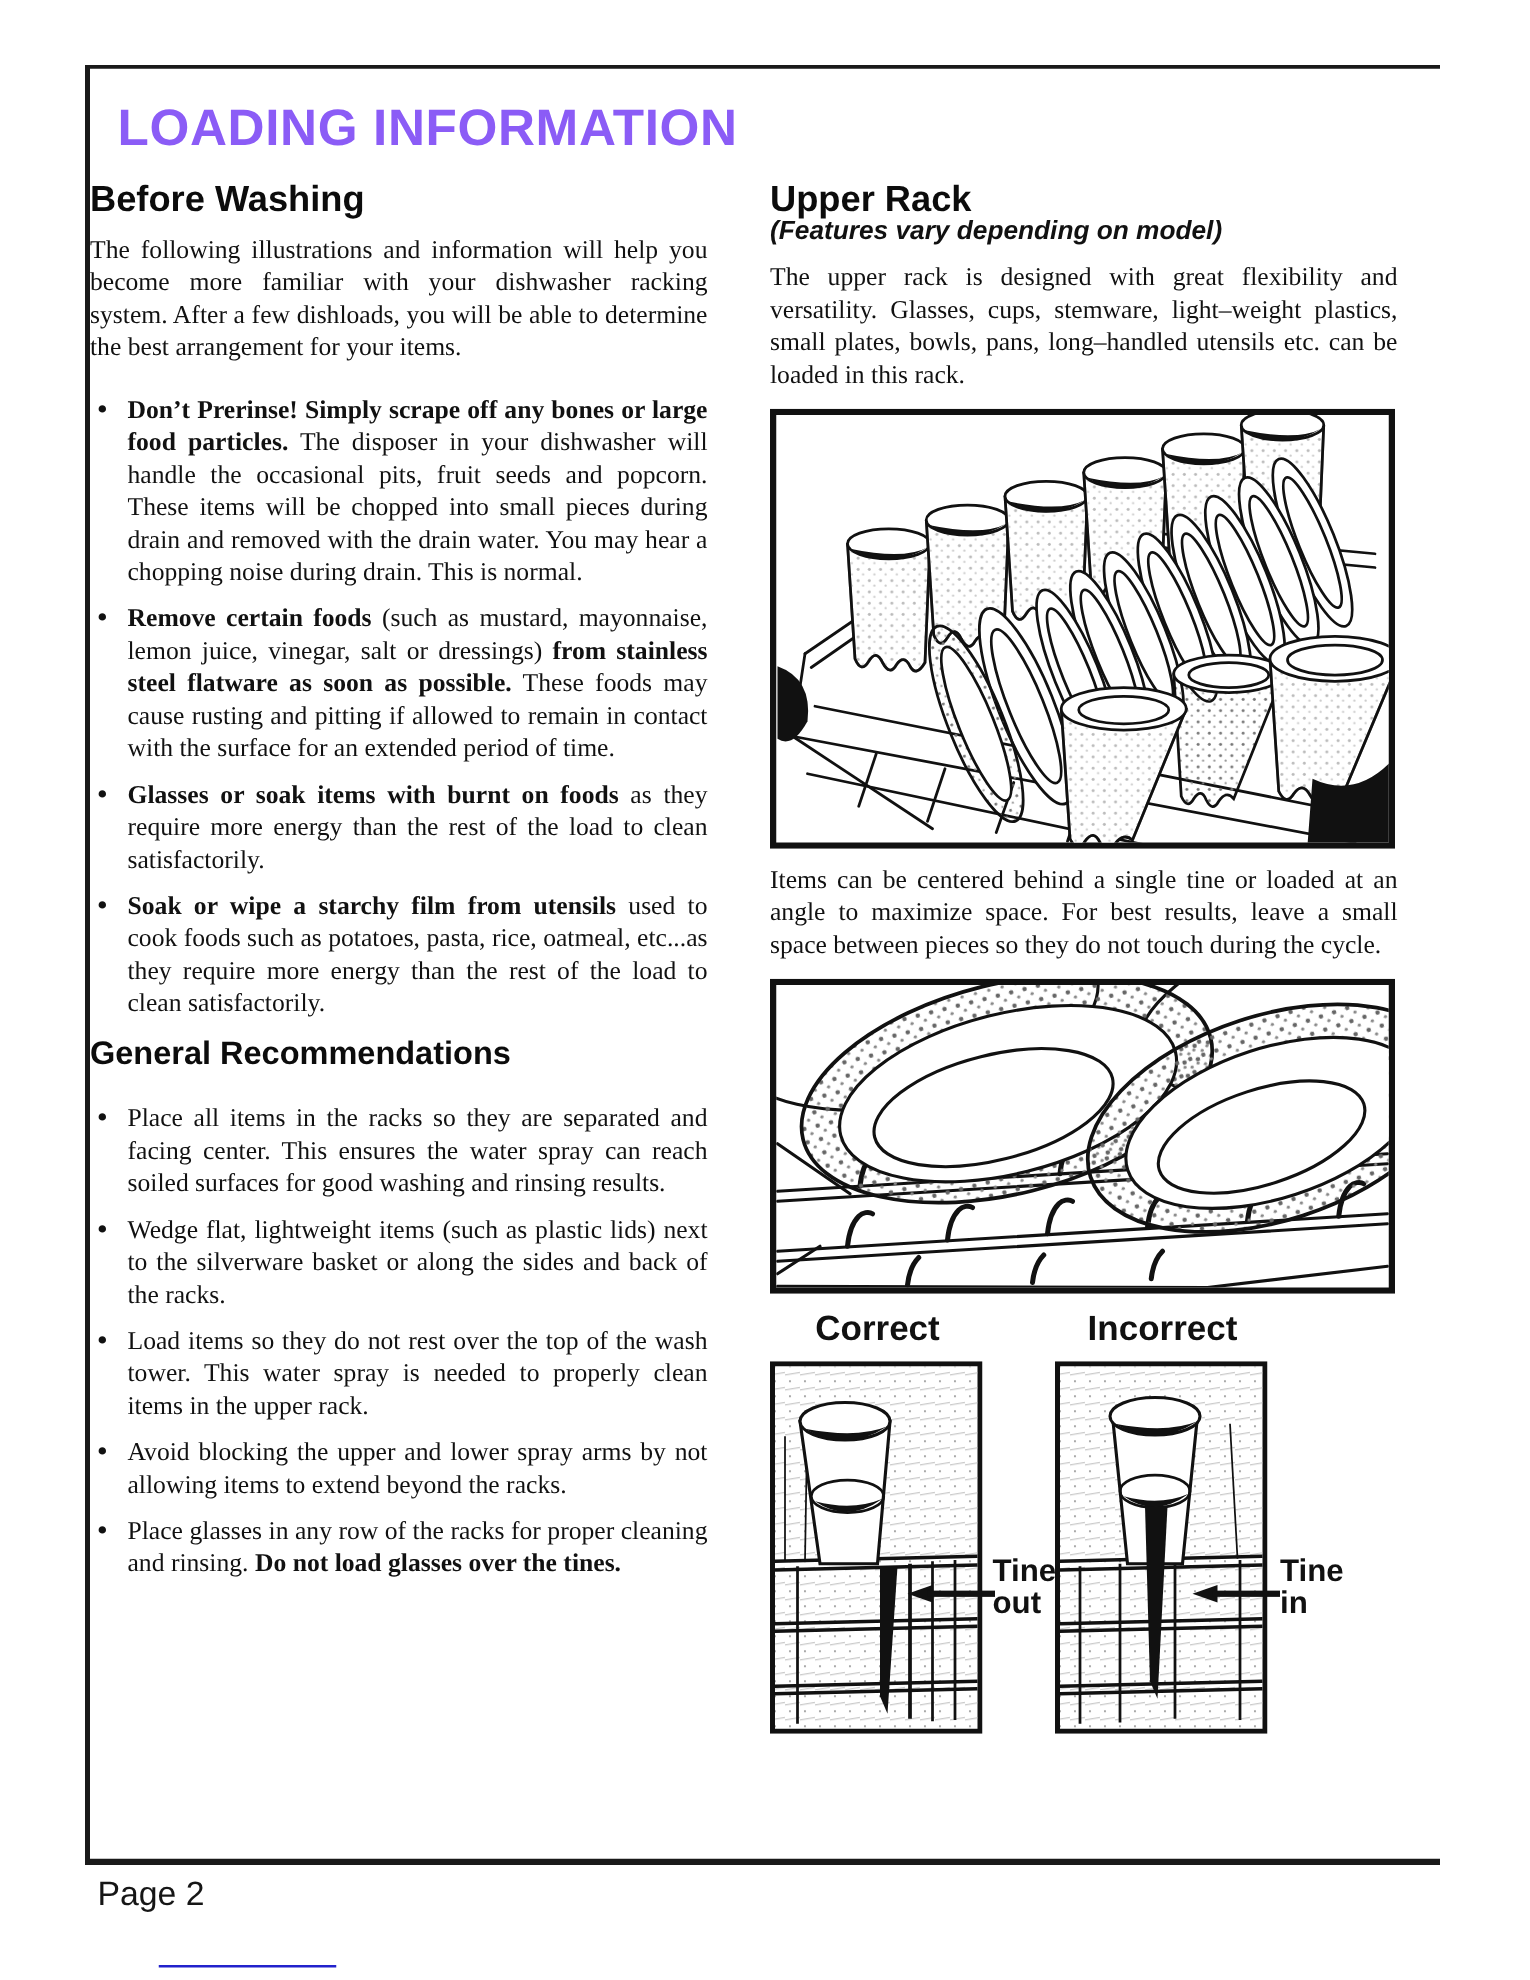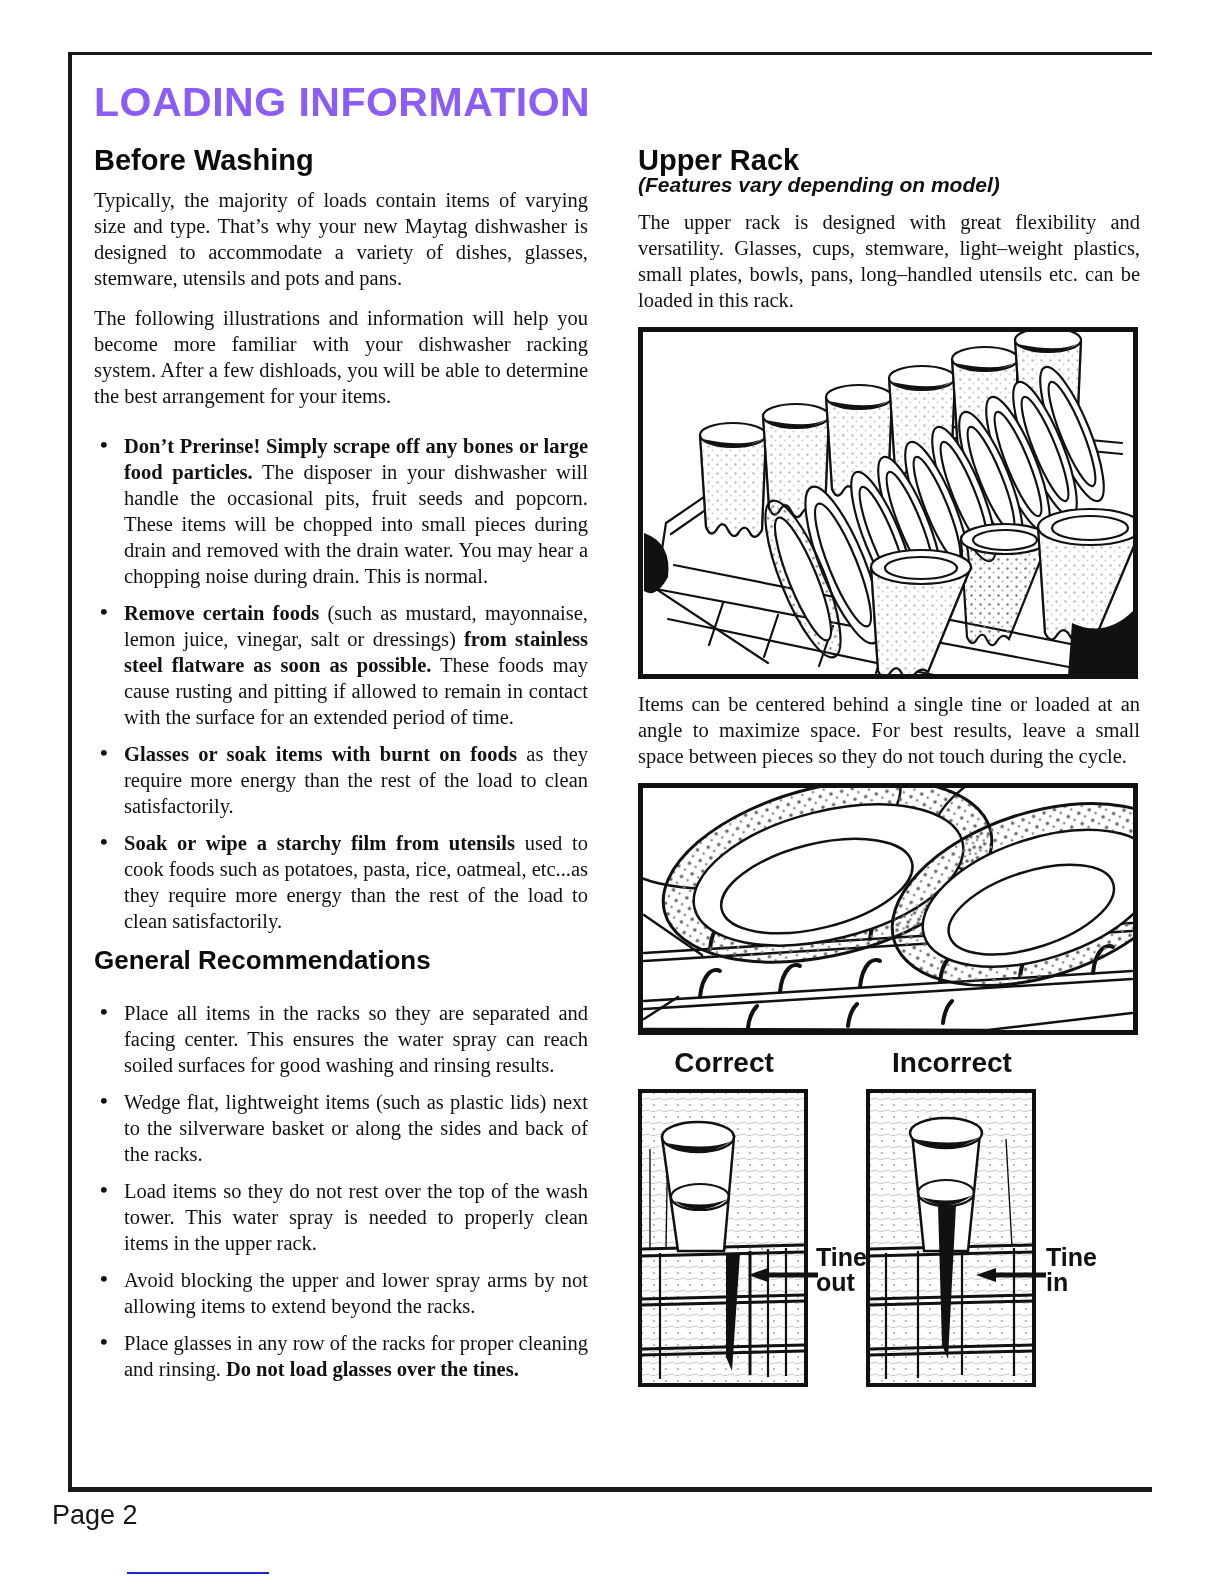--- a/index.html
+++ b/index.html
@@ -12,7 +12,7 @@
   .title { font-family:"Liberation Sans", sans-serif; font-weight:700; font-size:41px; letter-spacing:0.5px;
            margin:24px 0 12px 22px; color:#8b5cf6; }
 
-  .cols { display:flex; gap:50px; padding-left:22px; }
+  .cols { display:flex; gap:50px; }
   .col-left  { flex:0 0 494px; }
   .col-right { flex:0 0 502px; }
 

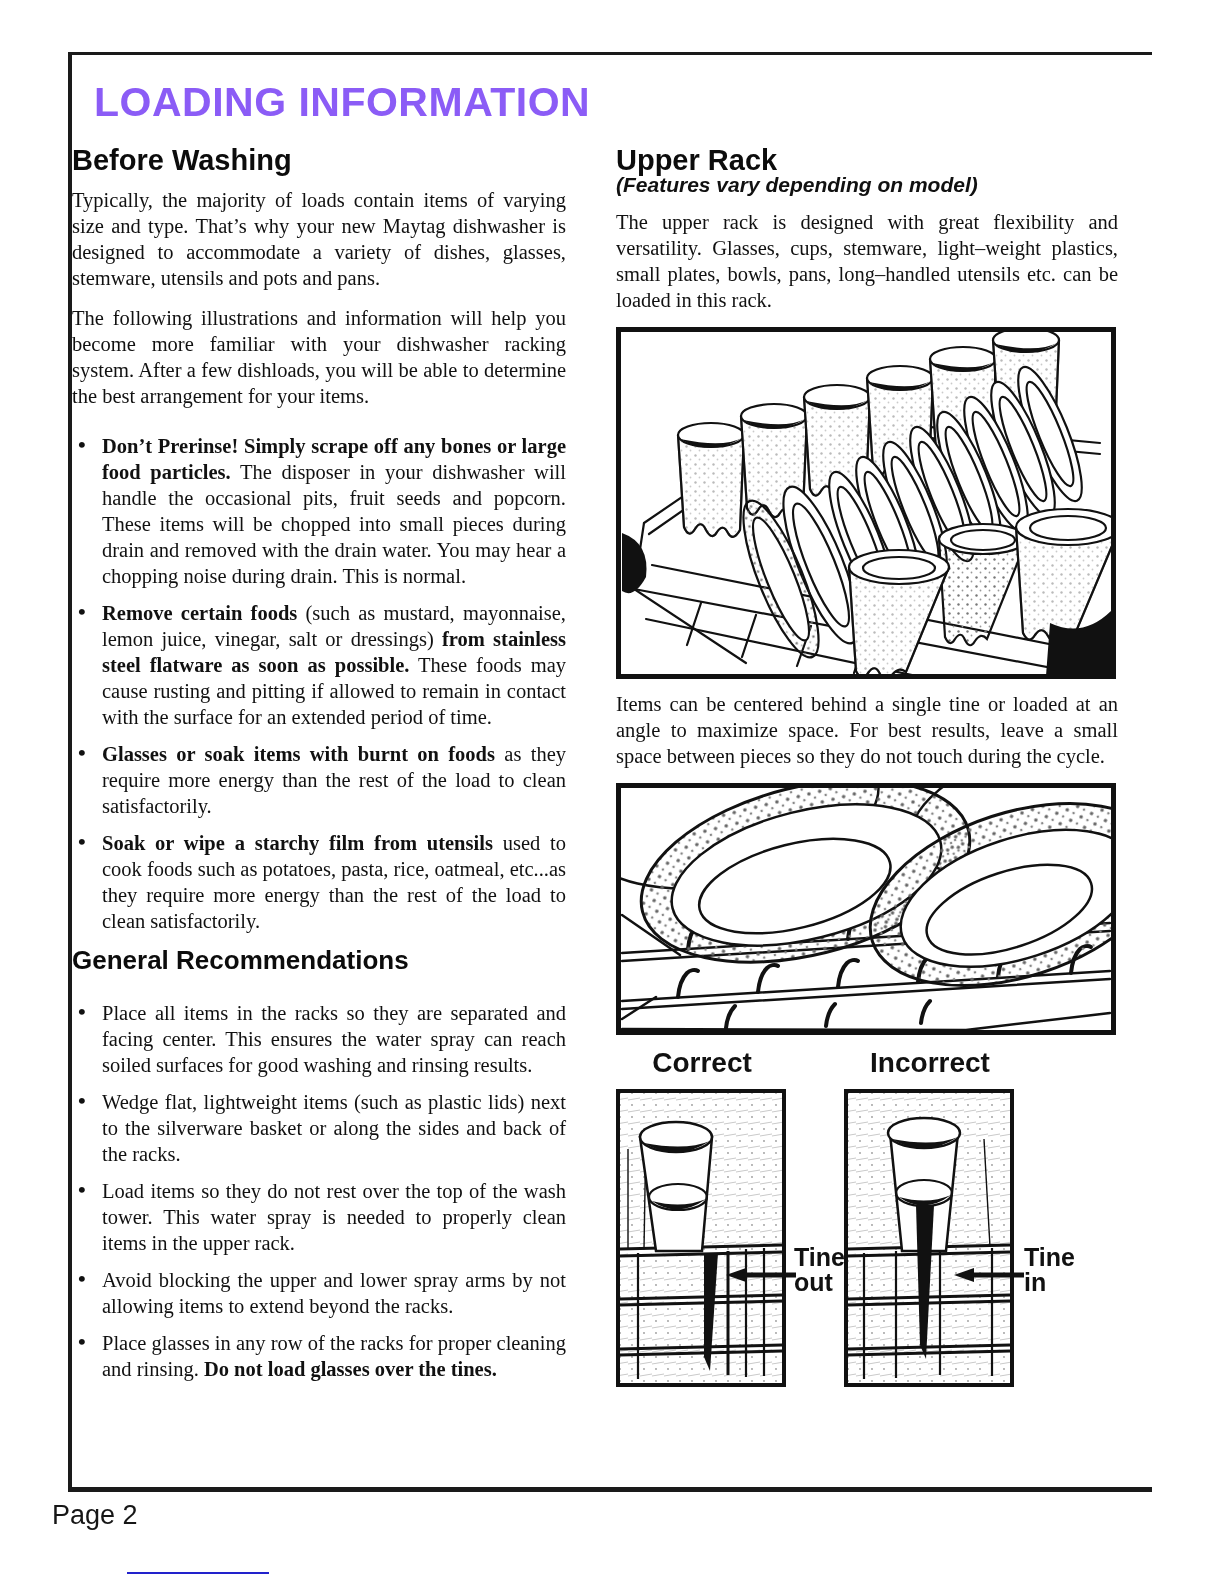--- a/index.html
+++ b/index.html
@@ -50,7 +50,6 @@
 
     <div class="col-left">
       <h2>Before Washing</h2>
-      <p class="body">Typically, the majority of loads contain items of varying size and type. That’s why your new Maytag dishwasher is designed to accommodate a variety of dishes, glasses, stemware, utensils and pots and pans.</p>
       <p class="body">The following illustrations and information will help you become more familiar with your dishwasher racking system. After a few dishloads, you will be able to determine the best arrangement for your items.</p>
 
       <ul class="blist">

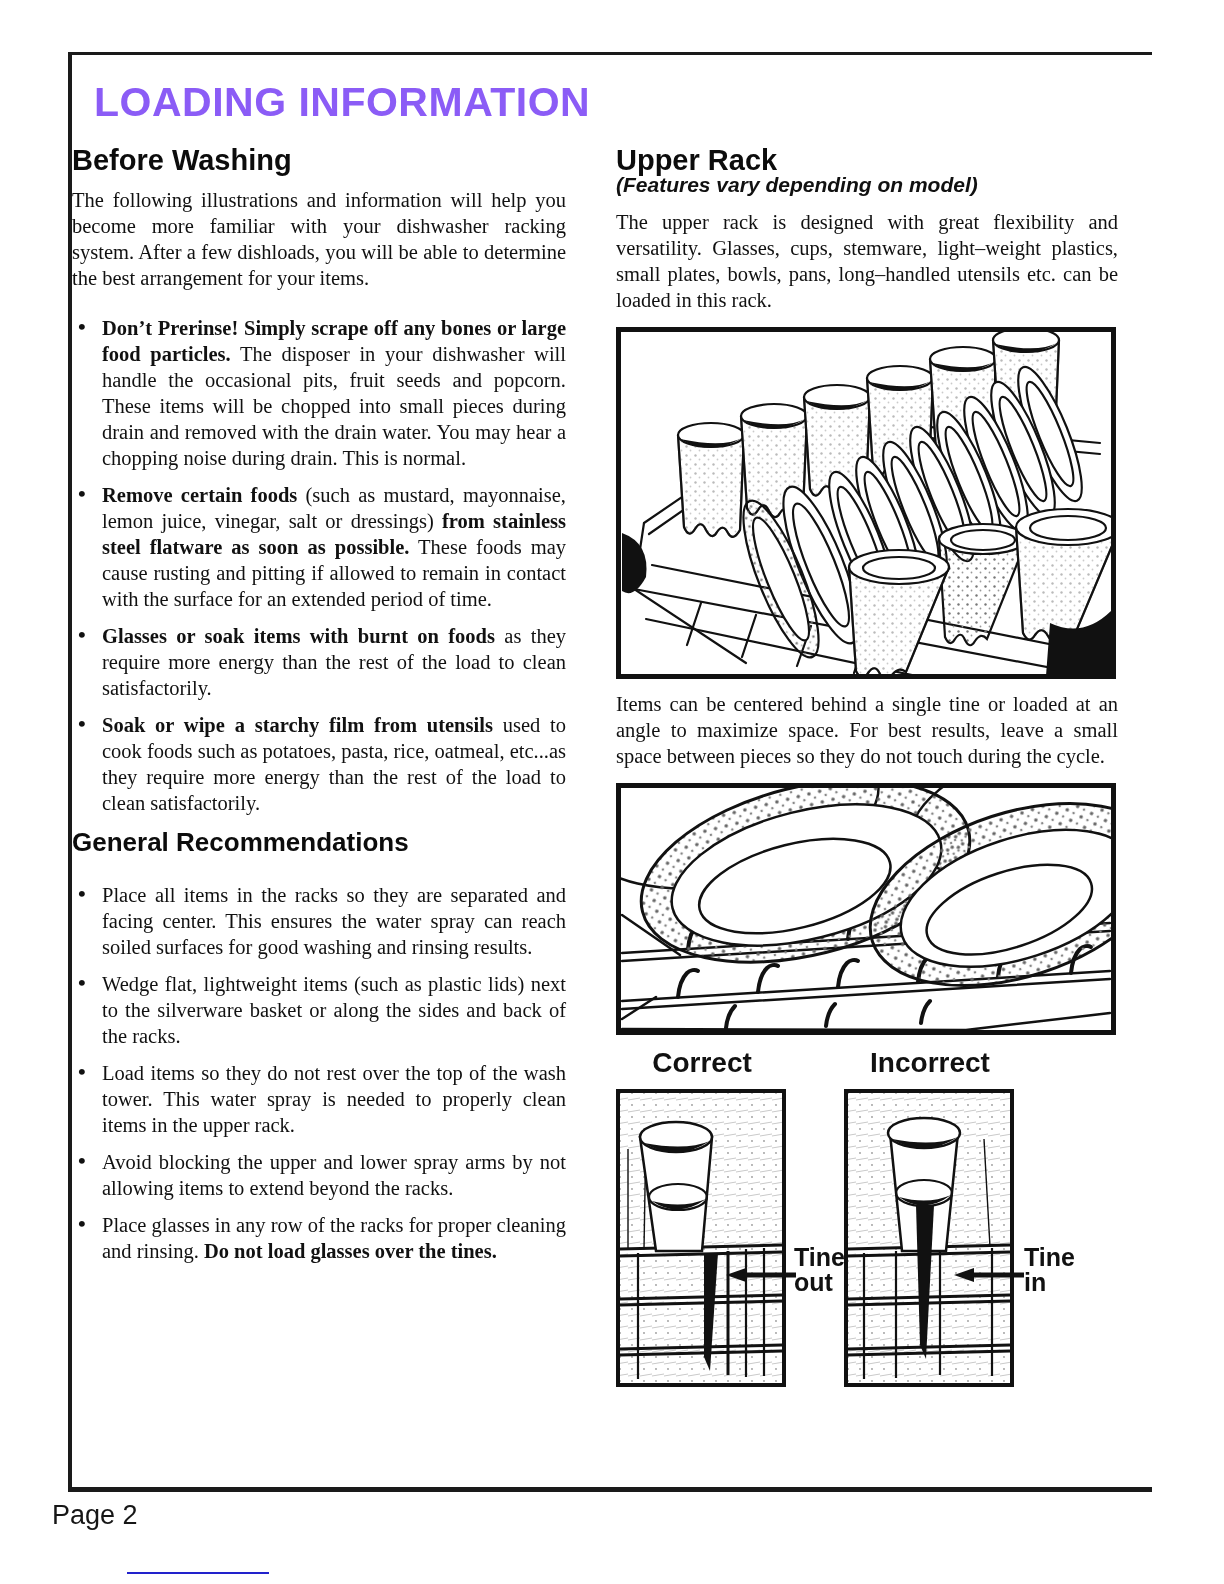--- a/index.html
+++ b/index.html
@@ -37,7 +37,7 @@
   .tinelabel { position:absolute; font-family:"Liberation Sans", sans-serif; font-weight:700; font-size:25px; line-height:25px; }
   .arrow { position:absolute; }
 
-  .pagenum { position:absolute; left:52px; top:1500px; font-family:"Liberation Sans", sans-serif; font-size:27px; color:#161616; }
+  .pagenum { position:absolute; left:78px; top:1500px; font-family:"Liberation Sans", sans-serif; font-size:27px; color:#161616; }
   .bluebar { position:absolute; left:127px; top:1572px; width:142px; height:2px; }
 </style>
 </head>

